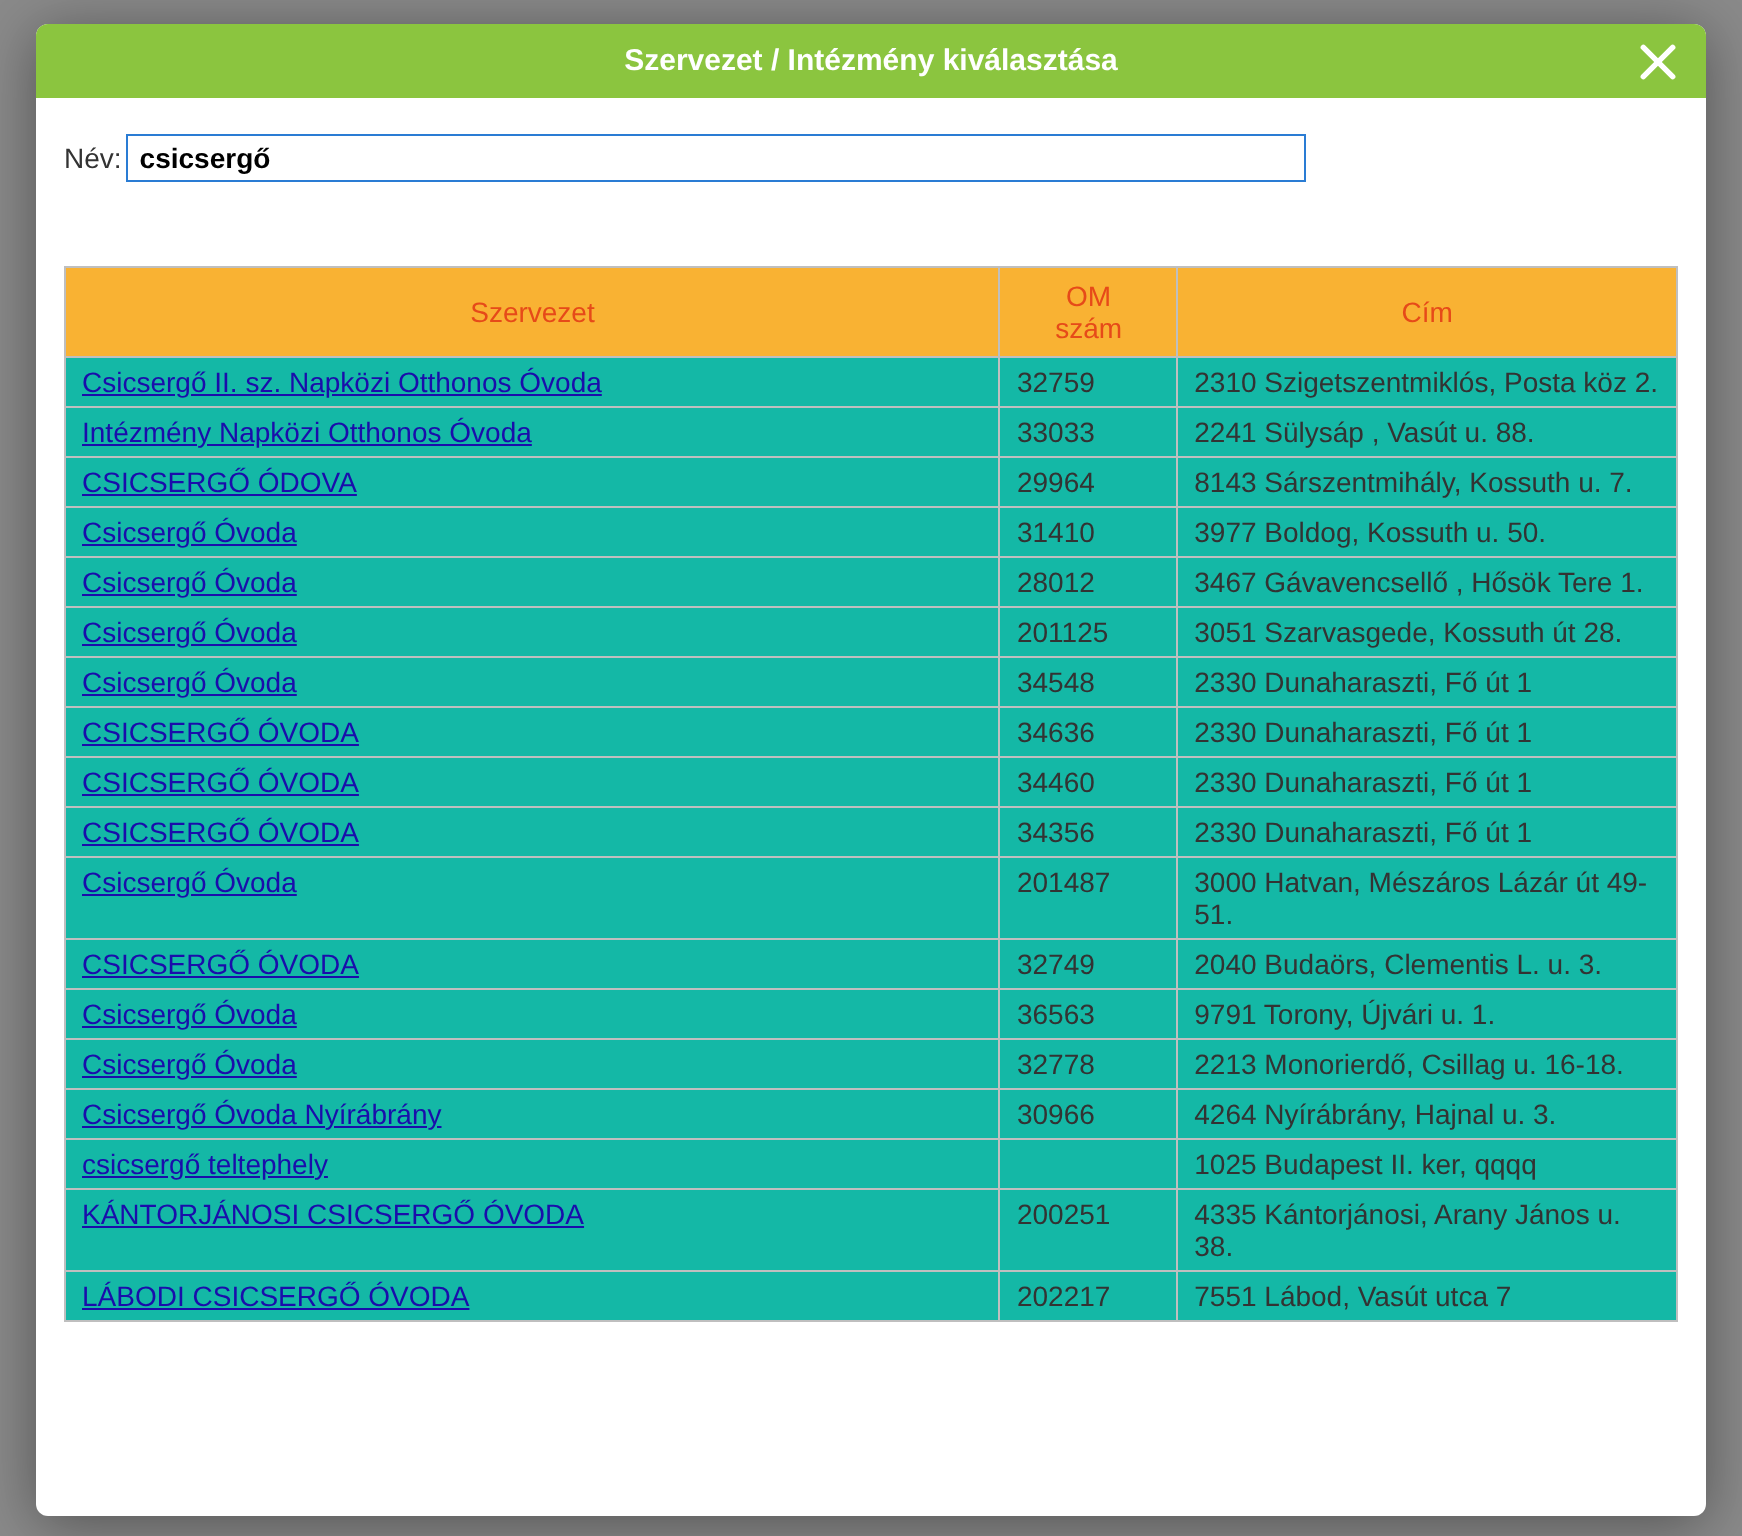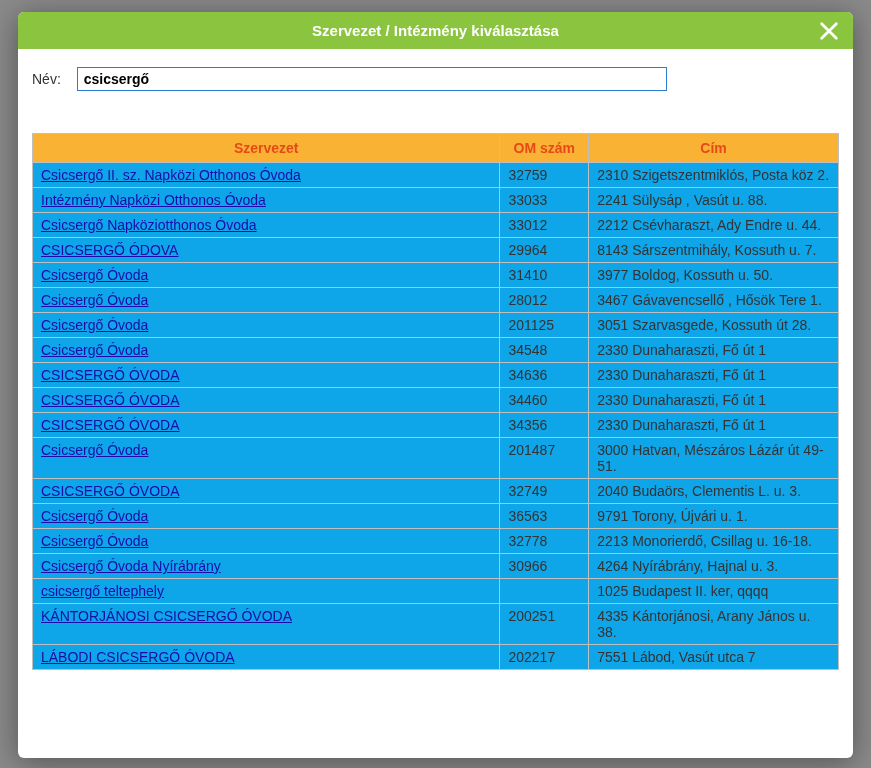--- a/index.html
+++ b/index.html
@@ -60,7 +60,7 @@
     .filter-row {
       display: flex;
       align-items: center;
-      gap: 16px;
+      gap: 2px;
       margin-bottom: 42px;
     }
     .filter-label {

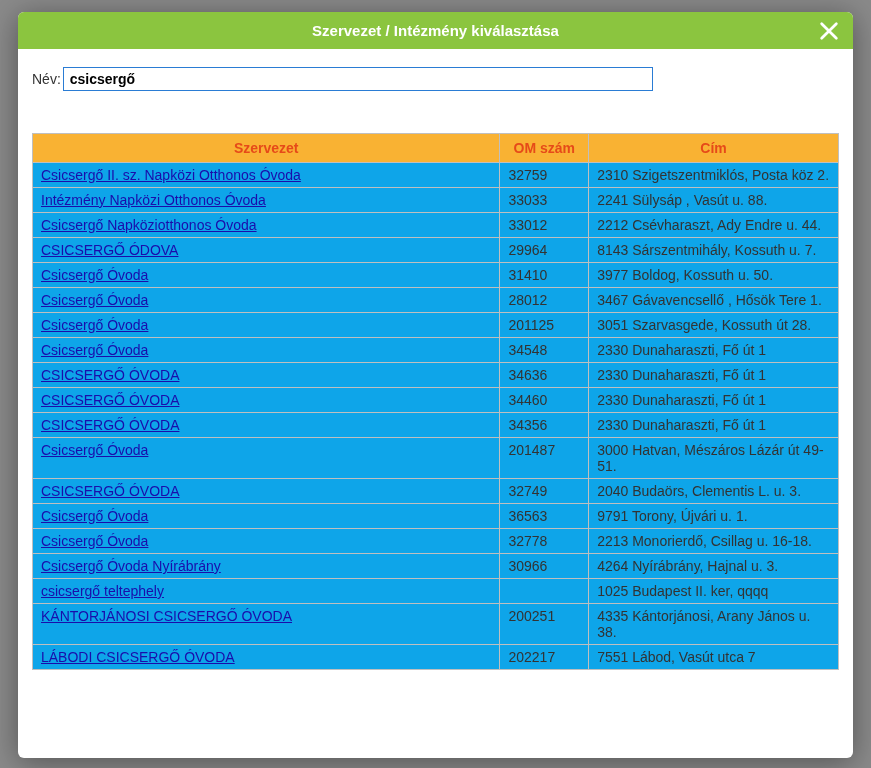--- a/index.html
+++ b/index.html
@@ -84,8 +84,8 @@
     thead th {
       background: #f9b233;
       color: #e64a19;
-      font-weight: bold;
-      padding: 6px 8px;
+      font-weight: normal;
+      padding: 6px 24px;
       border: 1px solid #bfbfbf;
       text-align: center;
     }

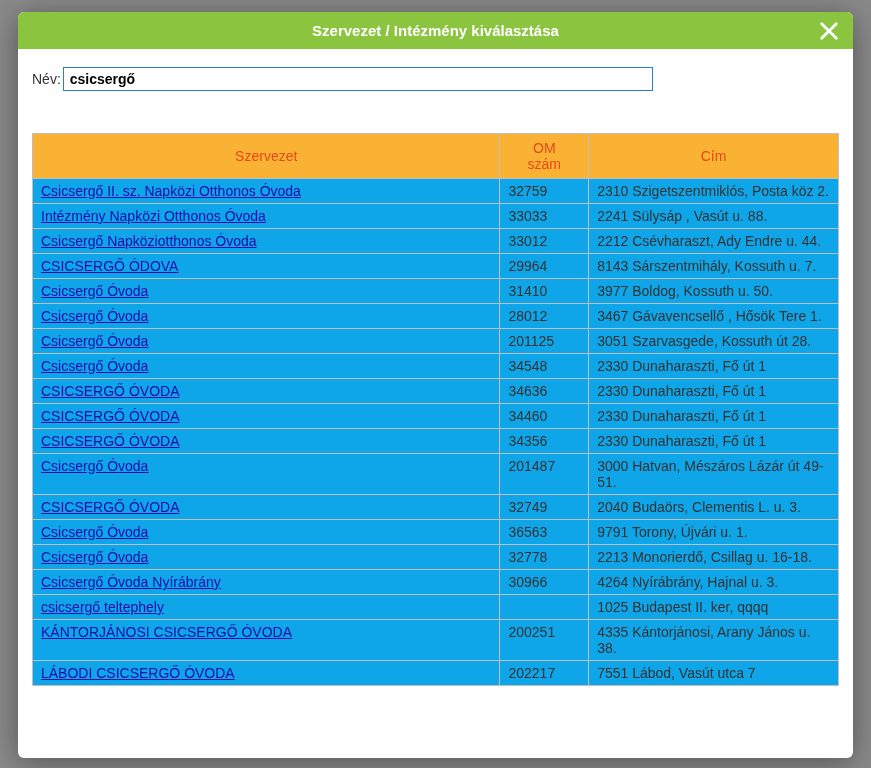--- a/index.html
+++ b/index.html
@@ -92,7 +92,7 @@
     tbody td {
       border: 1px solid #bfbfbf;
       padding: 4px 8px;
-      background: #0ea5e9;
+      background: #14b8a6;
       color: #333;
       vertical-align: top;
     }

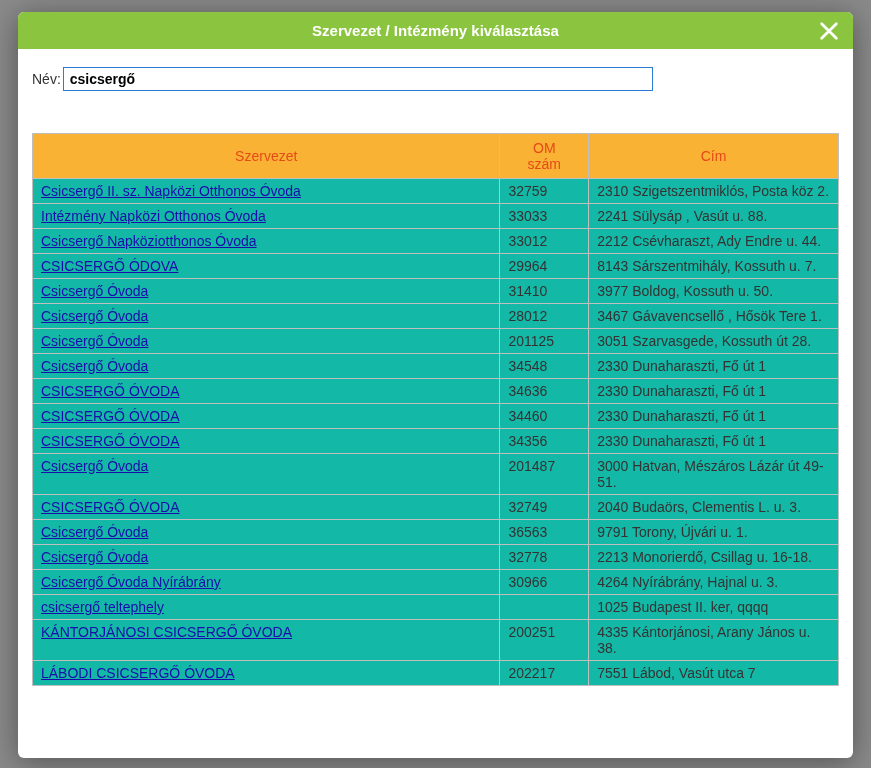--- a/index.html
+++ b/index.html
@@ -152,11 +152,6 @@
             <td>2241 Sülysáp , Vasút u. 88.</td>
           </tr>
           <tr>
-            <td class="link-cell"><a>Csicsergő Napköziotthonos Óvoda</a></td>
-            <td>33012</td>
-            <td>2212 Csévharaszt, Ady Endre u. 44.</td>
-          </tr>
-          <tr>
             <td class="link-cell"><a>CSICSERGŐ ÓDOVA</a></td>
             <td>29964</td>
             <td>8143 Sárszentmihály, Kossuth u. 7.</td>

